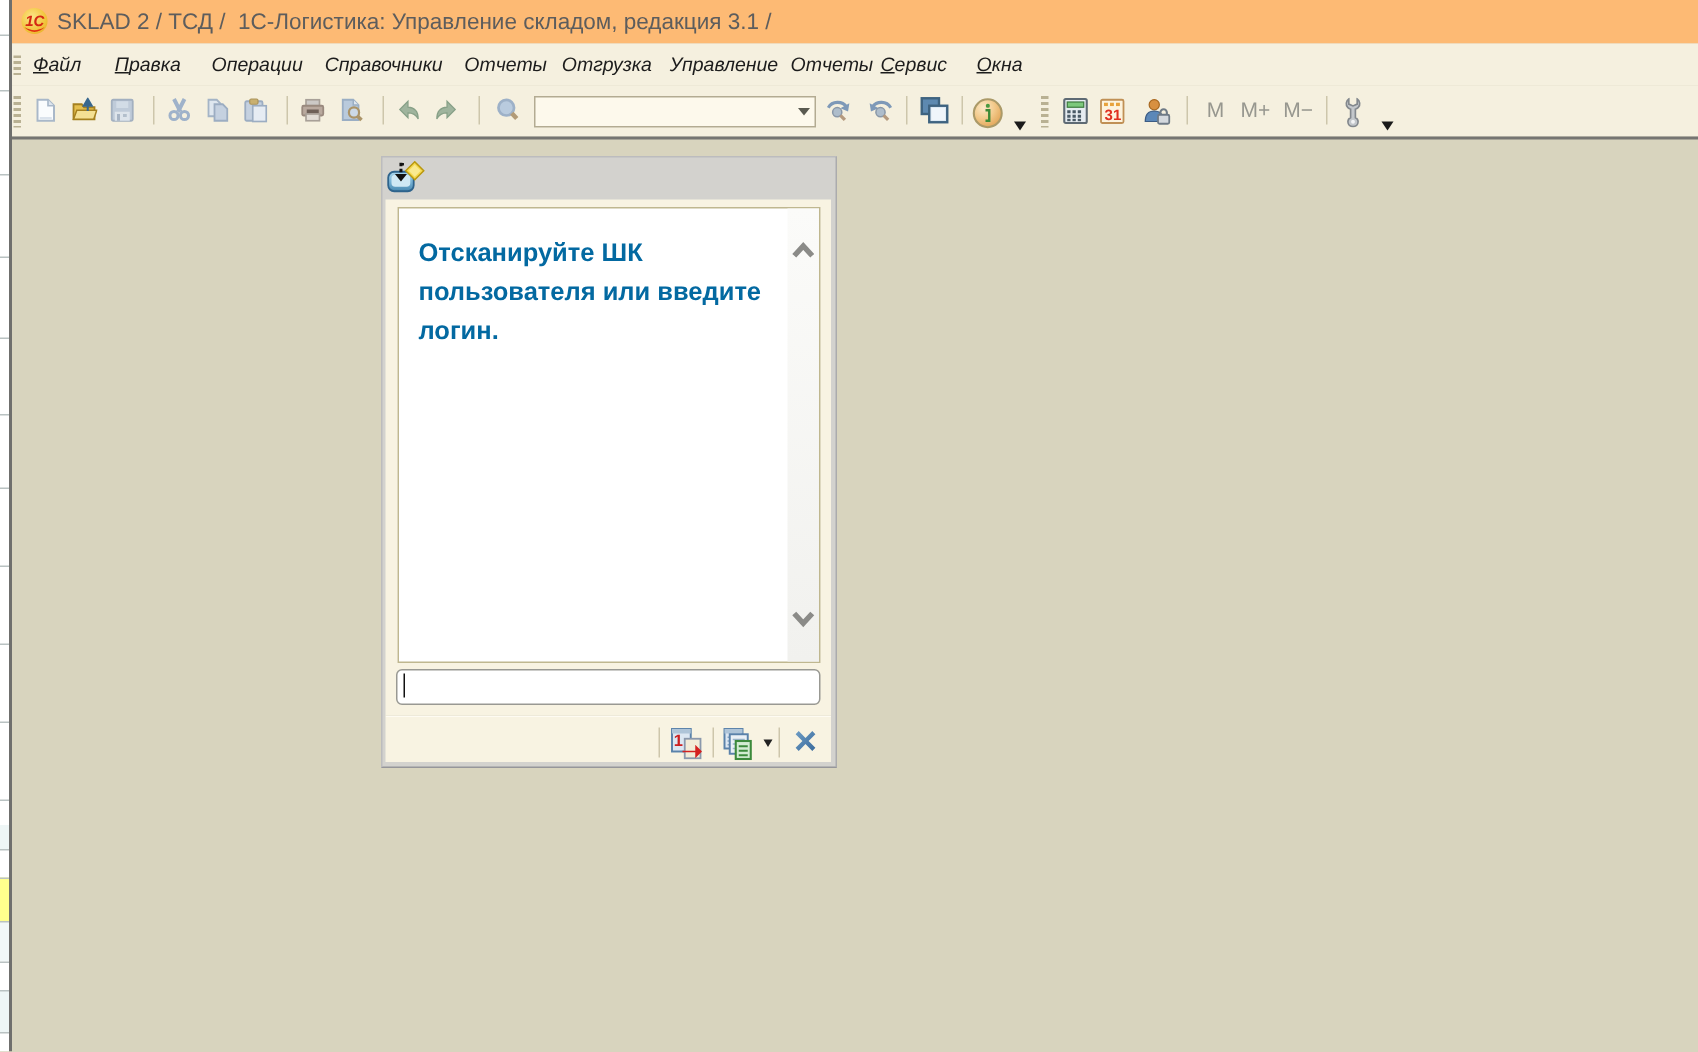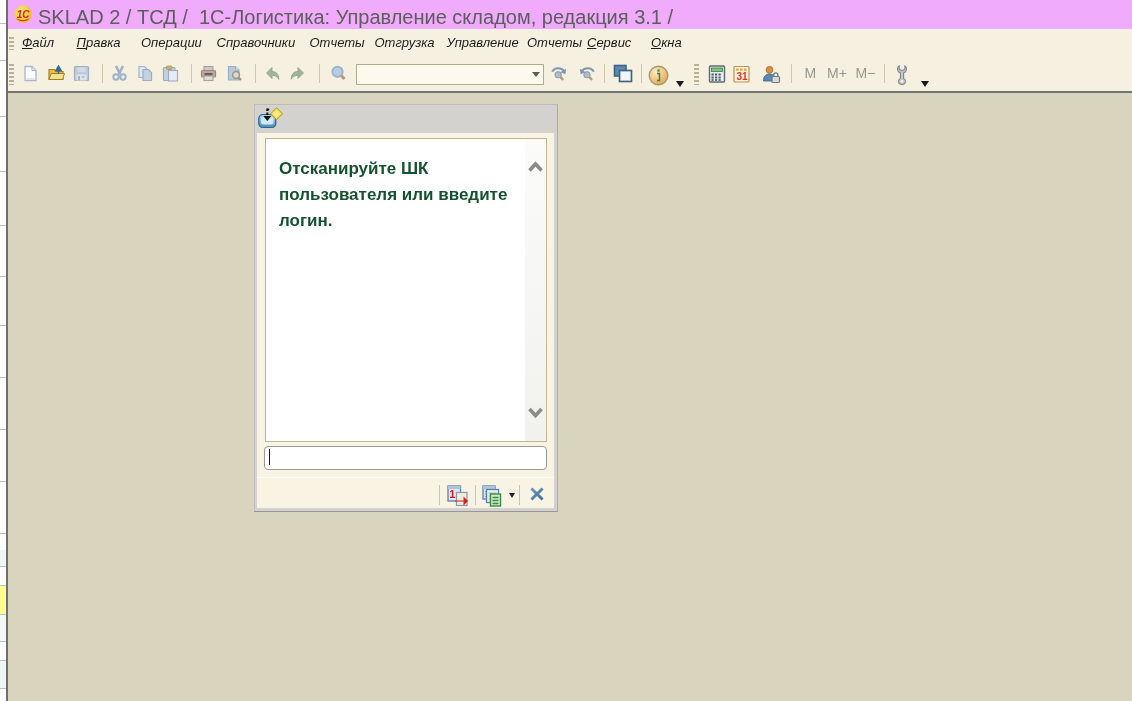--- a/index.html
+++ b/index.html
@@ -10,7 +10,7 @@
 #strip .cell { position:absolute; left:0; width:100%; }
 #stripline { position:absolute; left:5.5px; top:0; width:2px; height:701px; background:#6f6f6d; }
 #app { position:absolute; left:7.5px; top:0; right:0; height:701px; background:#d8d4be; }
-#titlebar { position:absolute; left:0; top:0; right:0; height:28.5px; background:#f0abfc; }
+#titlebar { position:absolute; left:0; top:0; right:0; height:28.5px; background:#fdba74; }
 #titletext { position:absolute; left:30.5px; top:6px; font-size:20px; color:#5d5d5d; white-space:nowrap; }
 #menubar { position:absolute; left:0; top:28.5px; right:0; height:28.5px; background:#f5f0df;font-style:italic; }
 .mitem { position:absolute; top:6px; font-size:13px; color:#1c1c1c; white-space:nowrap; }

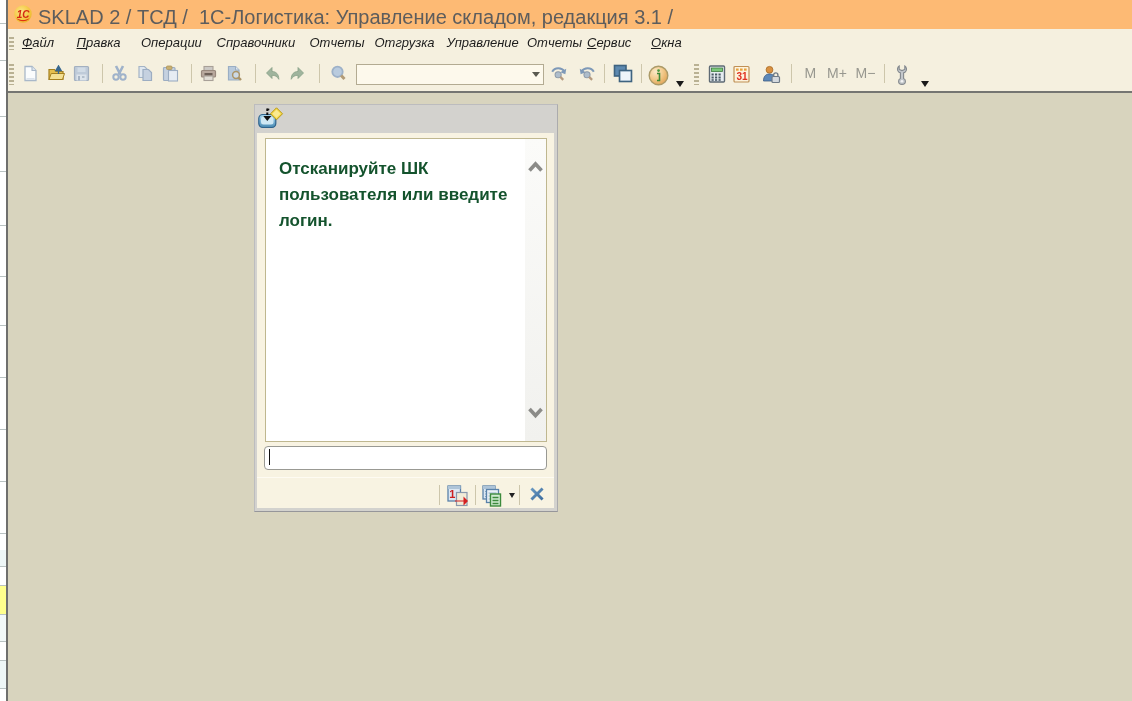--- a/index.html
+++ b/index.html
@@ -11,7 +11,7 @@
 #stripline { position:absolute; left:5.5px; top:0; width:2px; height:701px; background:#6f6f6d; }
 #app { position:absolute; left:7.5px; top:0; right:0; height:701px; background:#d8d4be; }
 #titlebar { position:absolute; left:0; top:0; right:0; height:28.5px; background:#fdba74; }
-#titletext { position:absolute; left:30.5px; top:6px; font-size:20px; color:#5d5d5d; white-space:nowrap; }
+#titletext { position:absolute; left:30.5px; top:6px; font-size:15px; color:#5d5d5d; white-space:nowrap; }
 #menubar { position:absolute; left:0; top:28.5px; right:0; height:28.5px; background:#f5f0df;font-style:italic; }
 .mitem { position:absolute; top:6px; font-size:13px; color:#1c1c1c; white-space:nowrap; }
 #toolbar { position:absolute; left:0; top:57px; right:0; height:34px; background:#f5f0df; }

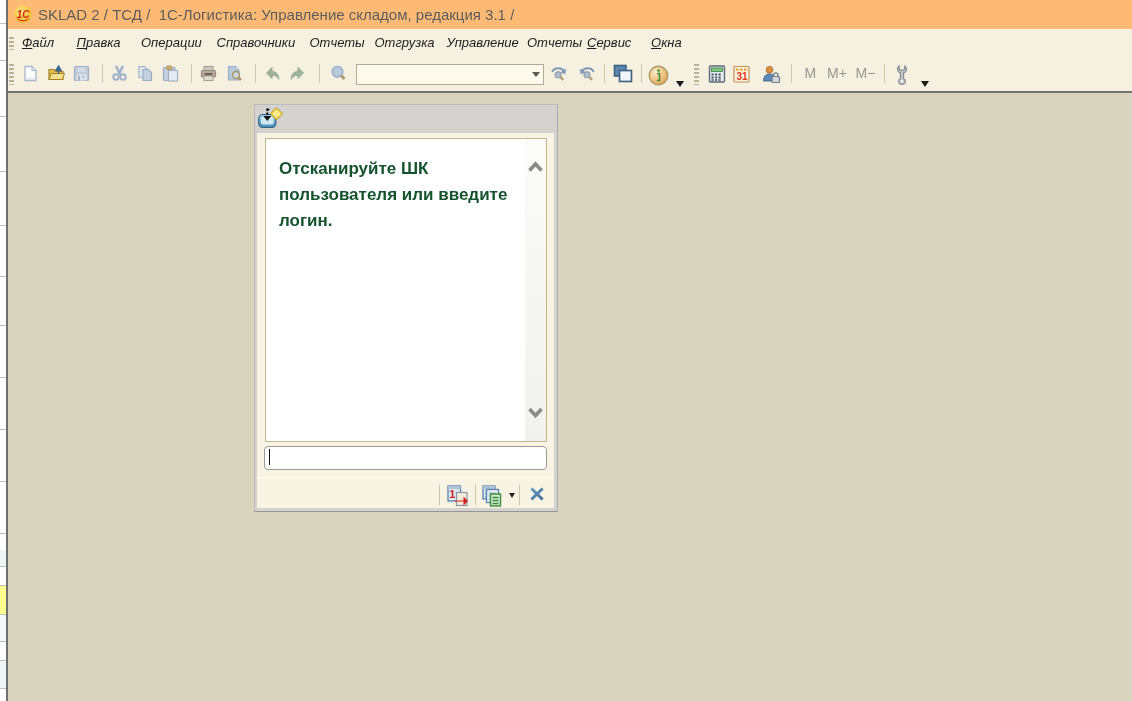--- a/index.html
+++ b/index.html
@@ -27,7 +27,7 @@
 .mbtn { position:absolute; top:8px; font-size:14px; color:#97978f; }
 #whitebox { position:absolute; left:7.5px; top:4.5px; width:282px; height:304px; background:#ffffff; border:1px solid #bfb78f; }
 #sbar { position:absolute; right:0; top:0; width:21px; height:100%; background:linear-gradient(to bottom,#fbfbf9, #f1f1ee); }
-#redtext { position:absolute; left:13.5px; top:17.5px; width:246px; font-size:17px; font-weight:bold; color:#14532d; line-height:26px; }
+#redtext { position:absolute; left:13.5px; top:17.5px; width:246px; font-size:17px; font-weight:bold; color:#0369a1; line-height:26px; }
 #inputfld { position:absolute; left:6.5px; top:312.5px; width:283px; height:24.5px; background:#ffffff; border:1.5px solid #999993; border-radius:4px; }
 #caret { position:absolute; left:4px; top:2.5px; width:1.6px; height:16px; background:#111; }
 #cmdgroove { position:absolute; left:0; top:344px; width:100%; height:1px; background:#c5bfa3; border-bottom:1px solid #fefbf2; }

